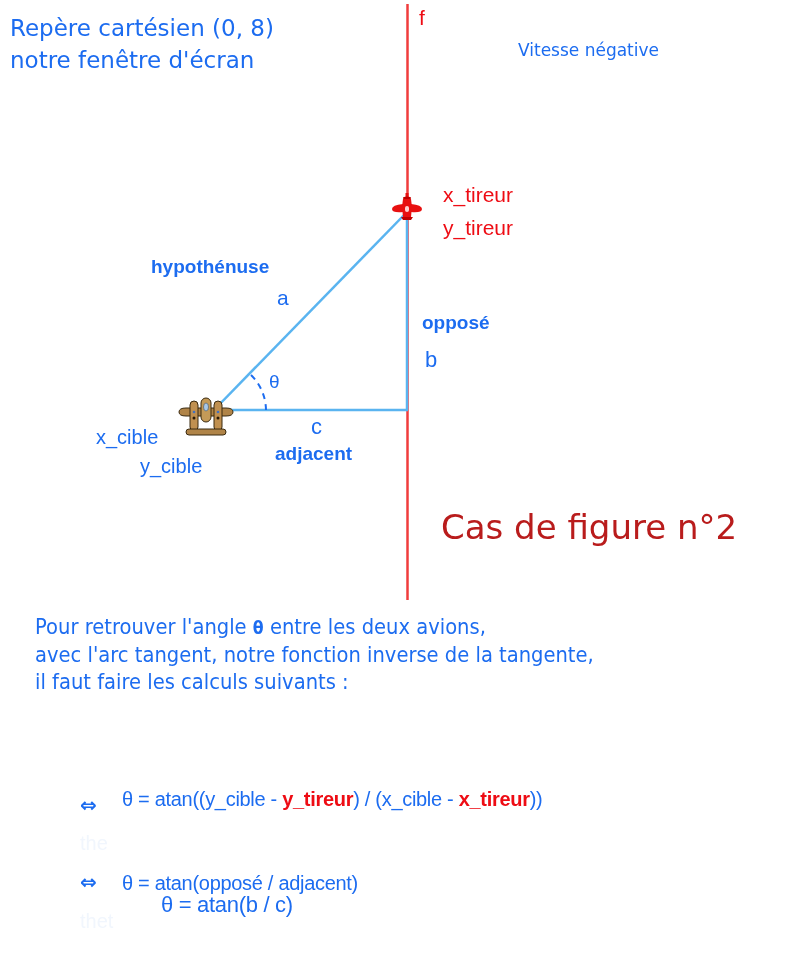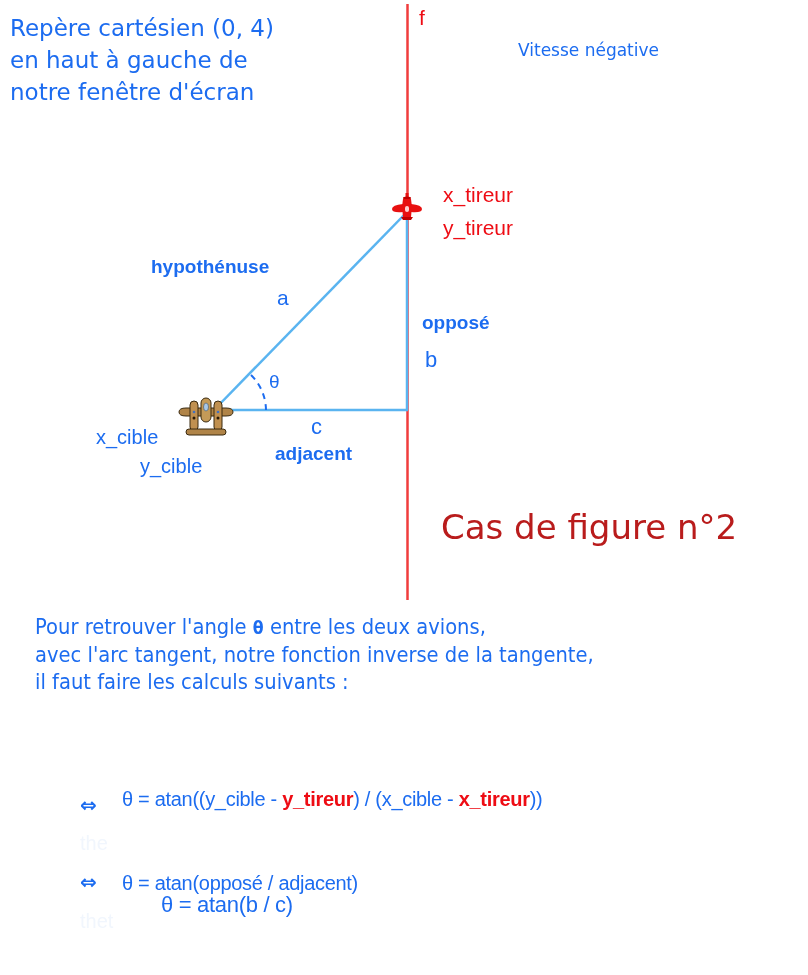--- a/index.html
+++ b/index.html
@@ -55,7 +55,7 @@
 </svg>
 
 <div class="abs sans blue" style="left:10px; top:12px; font-size:23px; line-height:32px;">
-  <div>Repère cartésien (0, 4)</div>
+  <div>Repère cartésien (0, 8)</div>
   <div>en haut à gauche de</div>
   <div>notre fenêtre d'écran</div>
 </div>

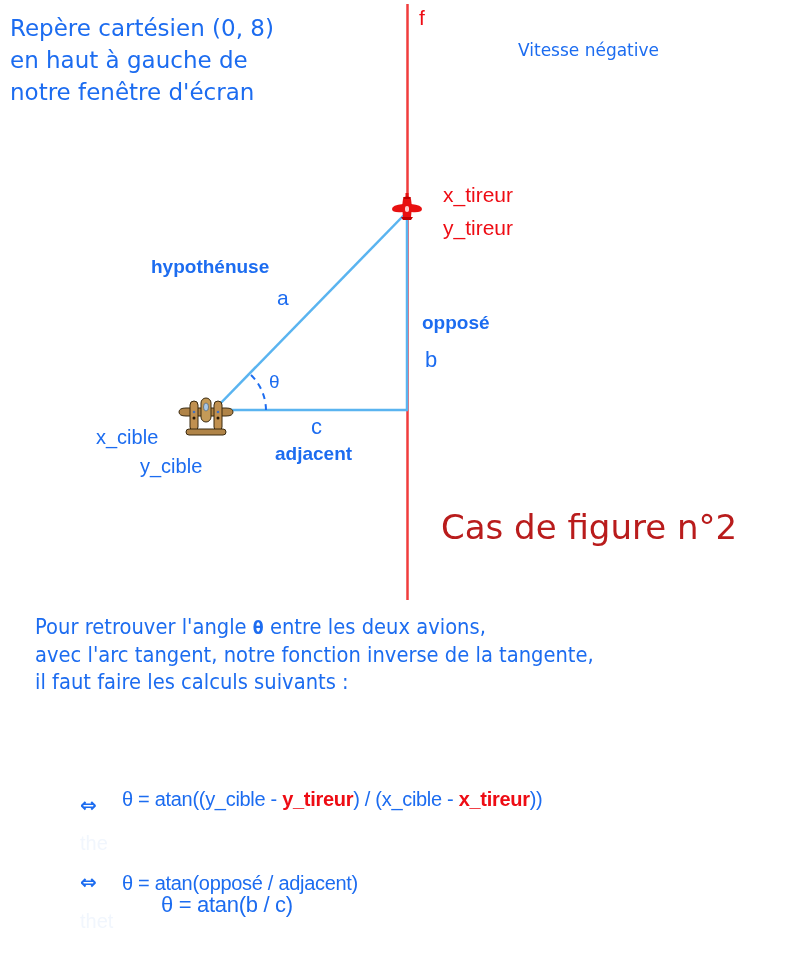--- a/index.html
+++ b/index.html
@@ -56,7 +56,6 @@
 
 <div class="abs sans blue" style="left:10px; top:12px; font-size:23px; line-height:32px;">
   <div>Repère cartésien (0, 8)</div>
-  <div>en haut à gauche de</div>
   <div>notre fenêtre d'écran</div>
 </div>
 

